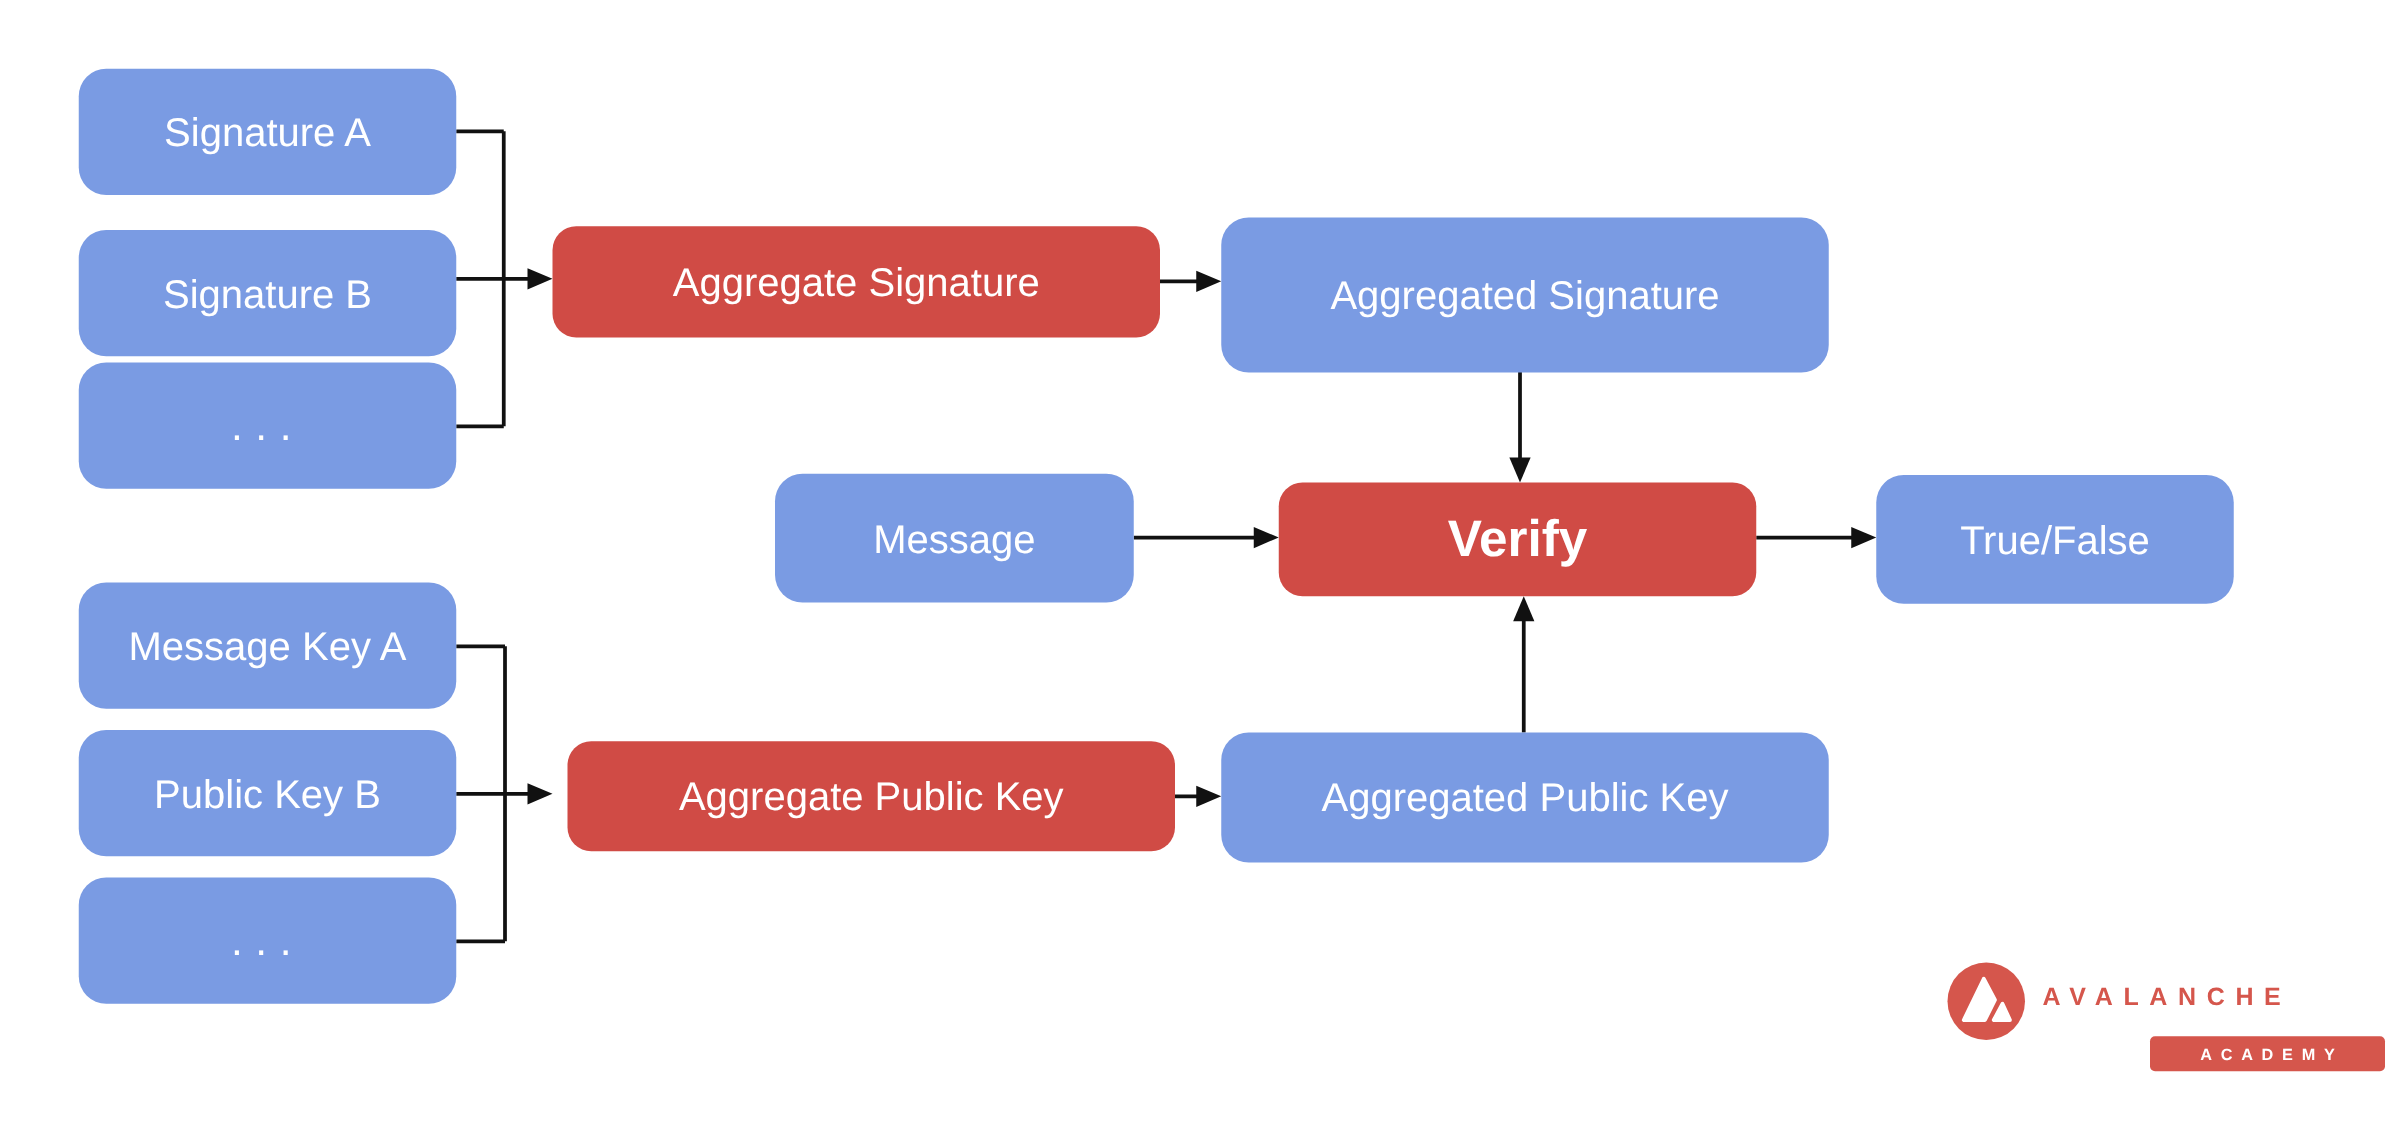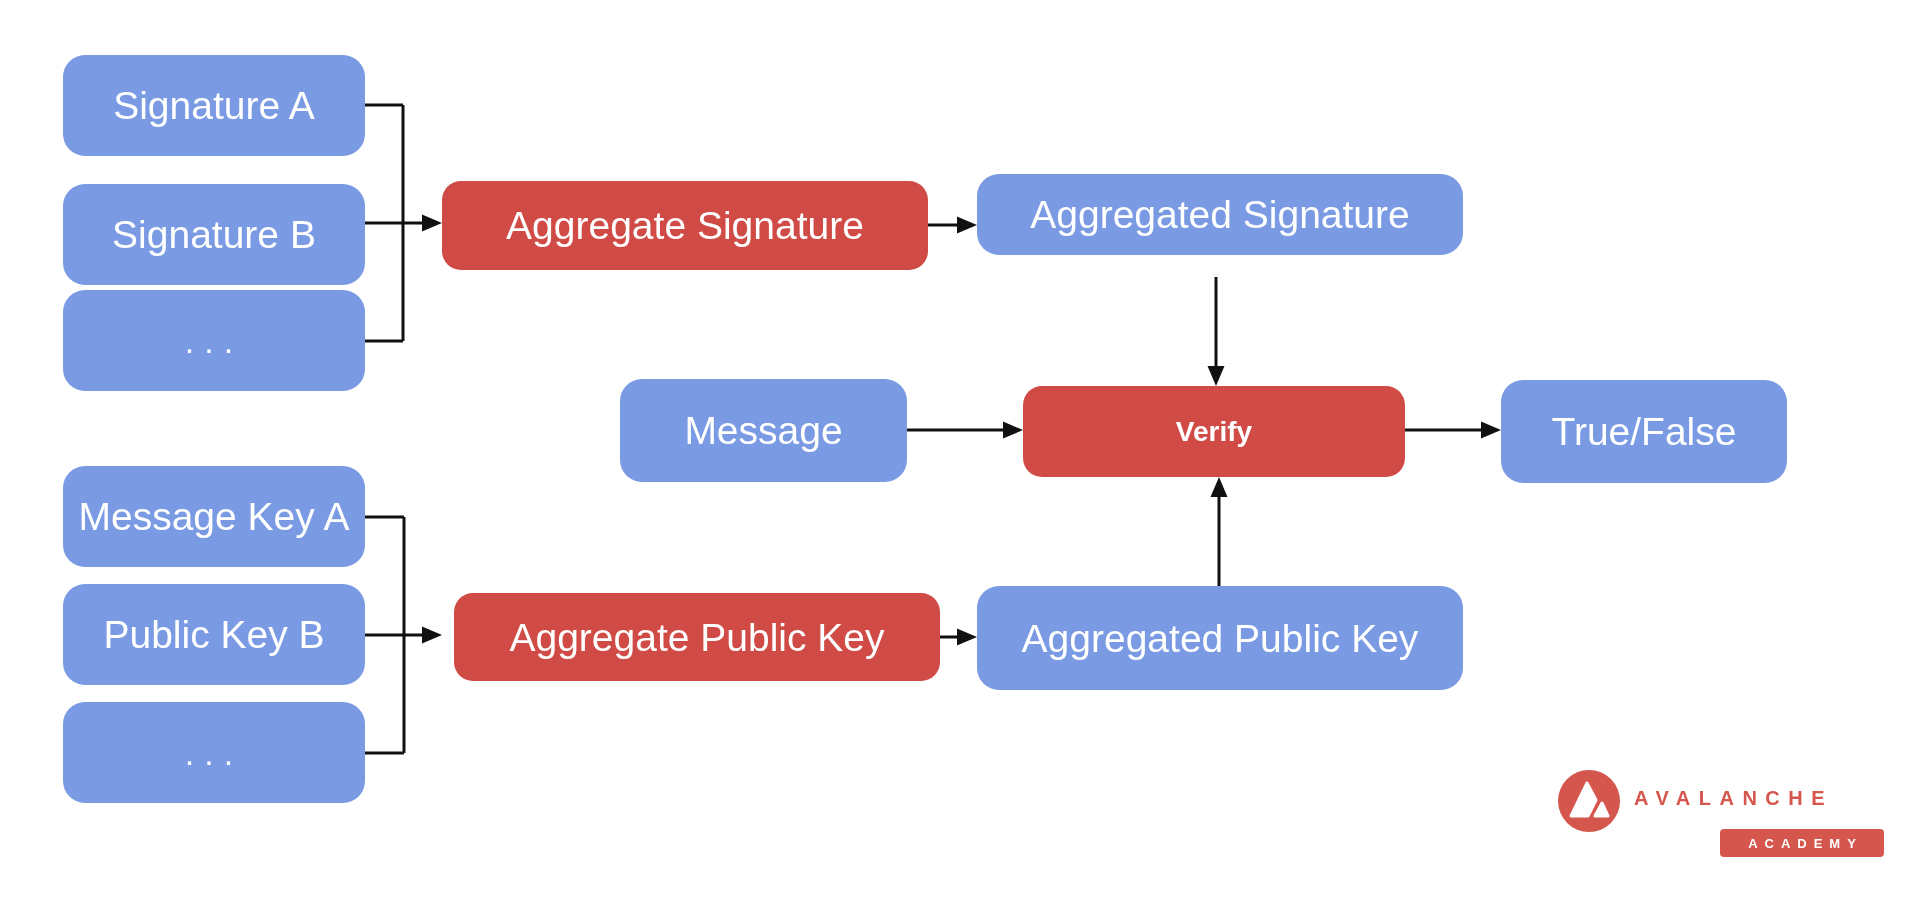--- a/index.html
+++ b/index.html
@@ -27,7 +27,7 @@
     align-items: center;
     justify-content: center;
     color: var(--text, #ffffff);
-    font-size: 39px;
+    font-size: 32px;
     line-height: 1;
     white-space: nowrap;
     box-sizing: border-box;

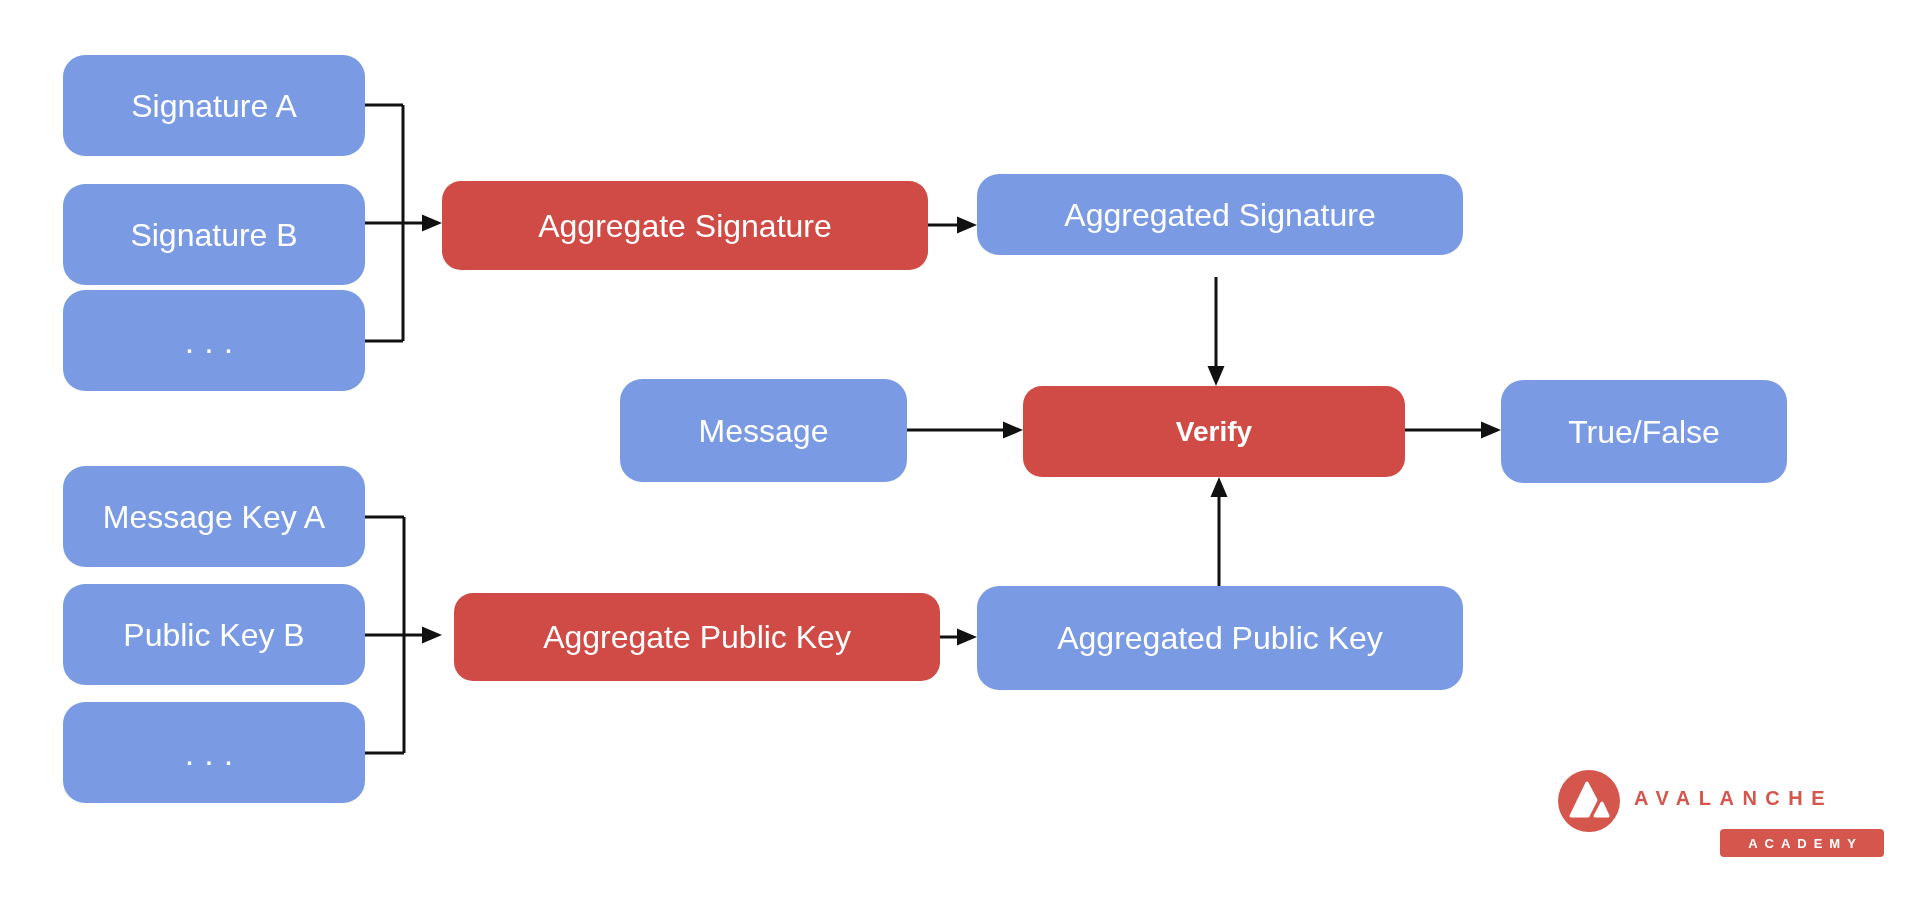--- a/index.html
+++ b/index.html
@@ -42,7 +42,7 @@
   .sig-b      { left:  63px; top: 184px; width: 302px; height: 101px; }
   .sig-more   { left:  63px; top: 290px; width: 302px; height: 101px; }
   .agg-sig    { left: 442px; top: 181px; width: 486px; height:  89px; }
-  .aggd-sig   { left: 977px; top: 174px; width: 486px; height: 81px; }
+  .aggd-sig   { left: 977px; top: 174px; width: 486px; height: 124px; }
   .message    { left: 620px; top: 379px; width: 287px; height: 103px; }
   .verify     { left:1023px; top: 386px; width: 382px; height:  91px; }
   .true-false { left:1501px; top: 380px; width: 286px; height: 103px; }

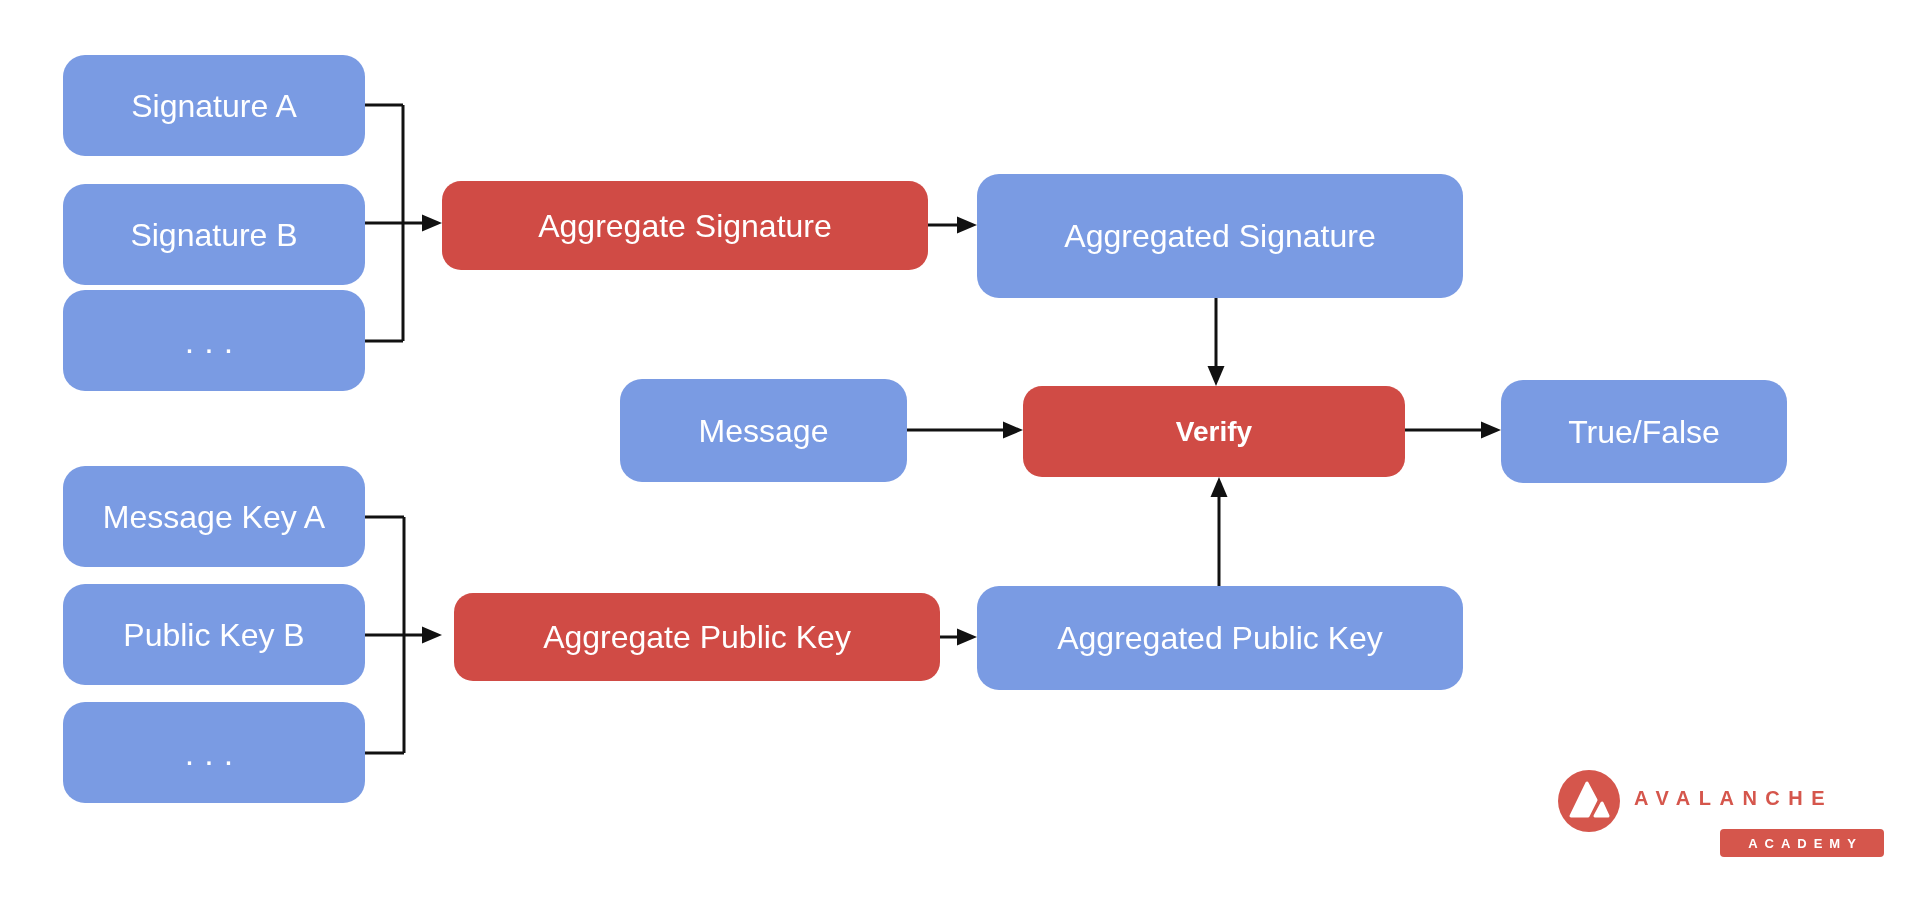--- a/index.html
+++ b/index.html
@@ -34,7 +34,7 @@
   }
   .node.blue  { background: var(--node-blue, #7A9BE3);  border-radius: 22px; }
   .node.red   { background: var(--node-red,  #D04B45);  border-radius: 19px; }
-  .node.bold  { font-weight: 700; font-size: 28px; }
+  .node.bold  { font-weight: 700; font-size: 41px; }
   .node.dots  { letter-spacing: 10px; font-size: 34px; }
 
   

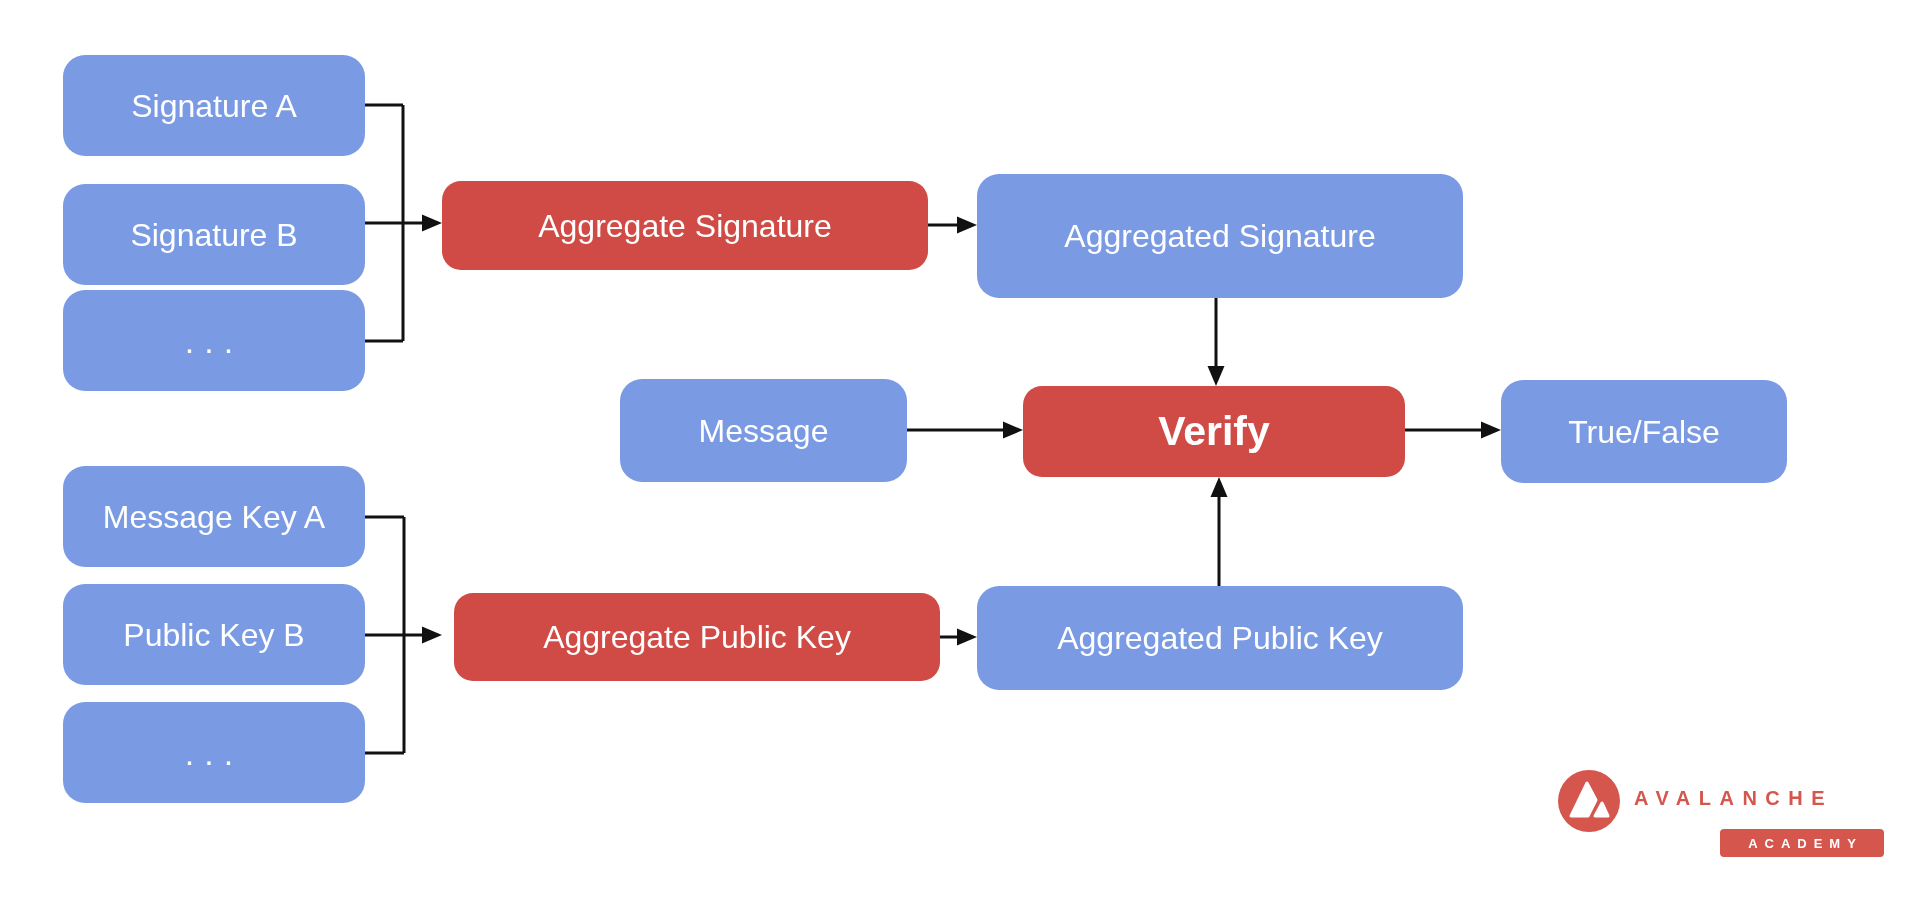--- a/index.html
+++ b/index.html
@@ -73,7 +73,7 @@
   .logo-badge {
     position: absolute;
     left: 1720px; top: 829px;
-    width: 164px; height: 28px;
+    width: 188px; height: 28px;
     background: var(--logo-red, #D5564C);
     border-radius: 4px;
     display: flex;

